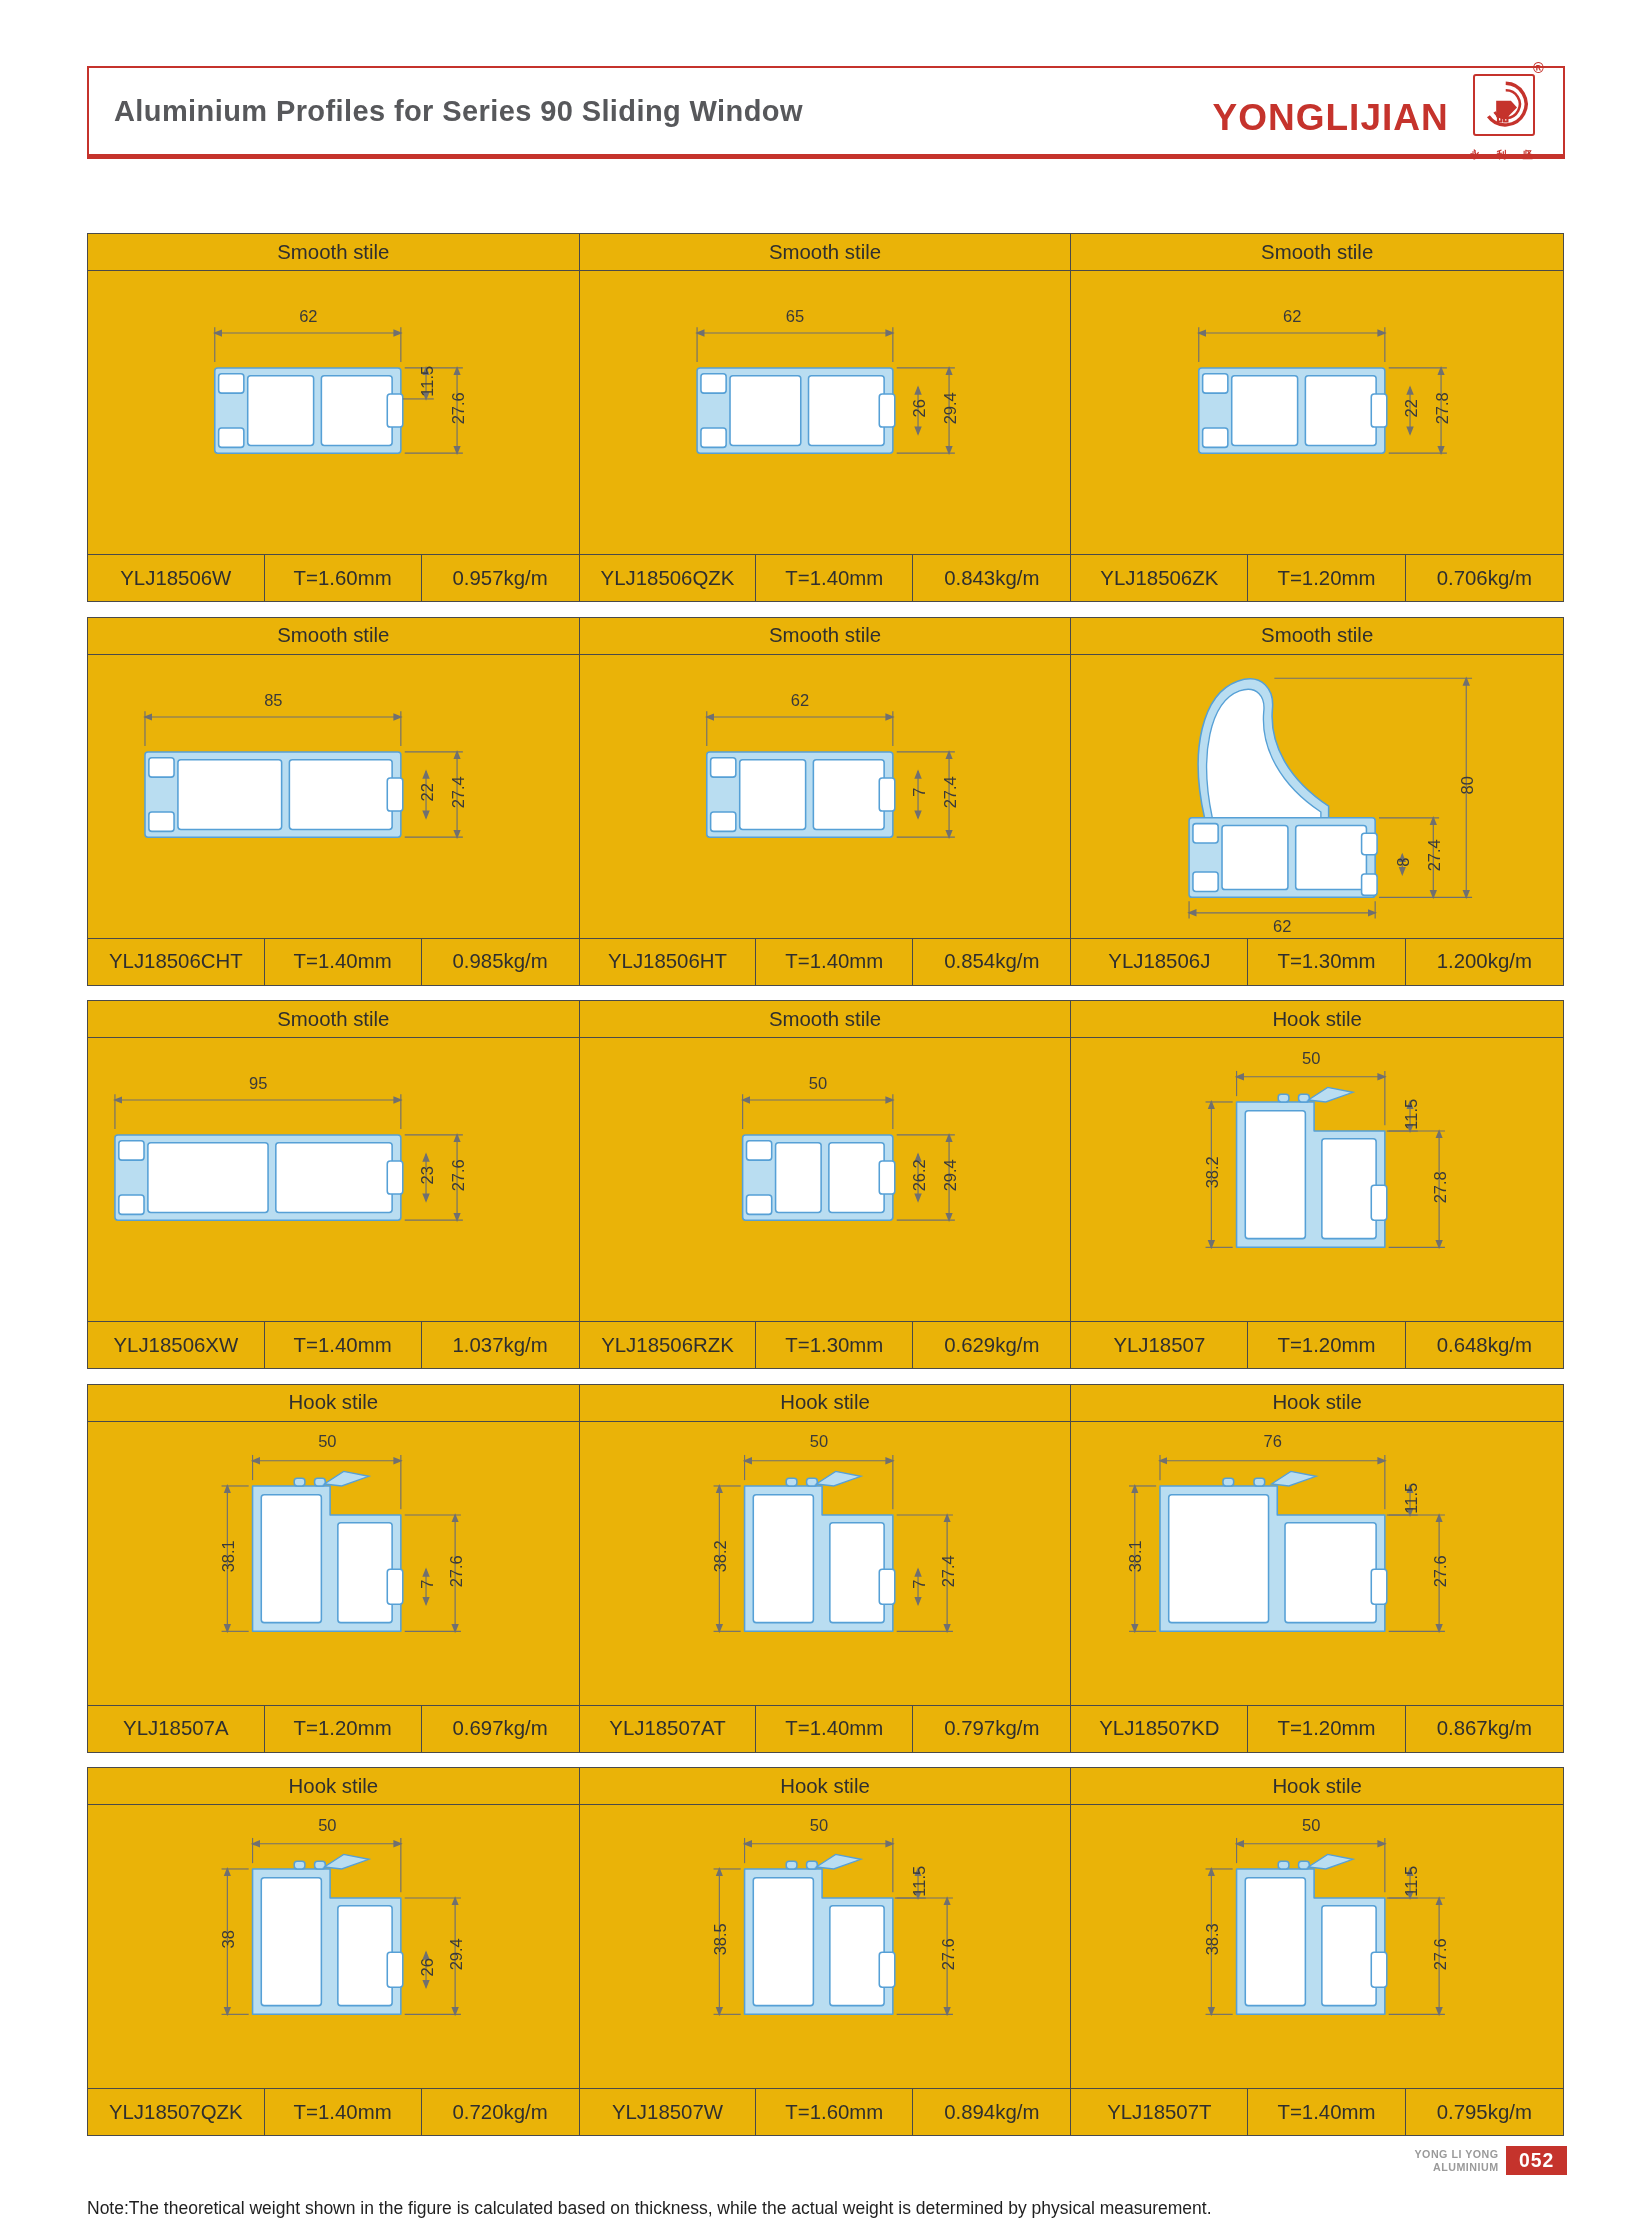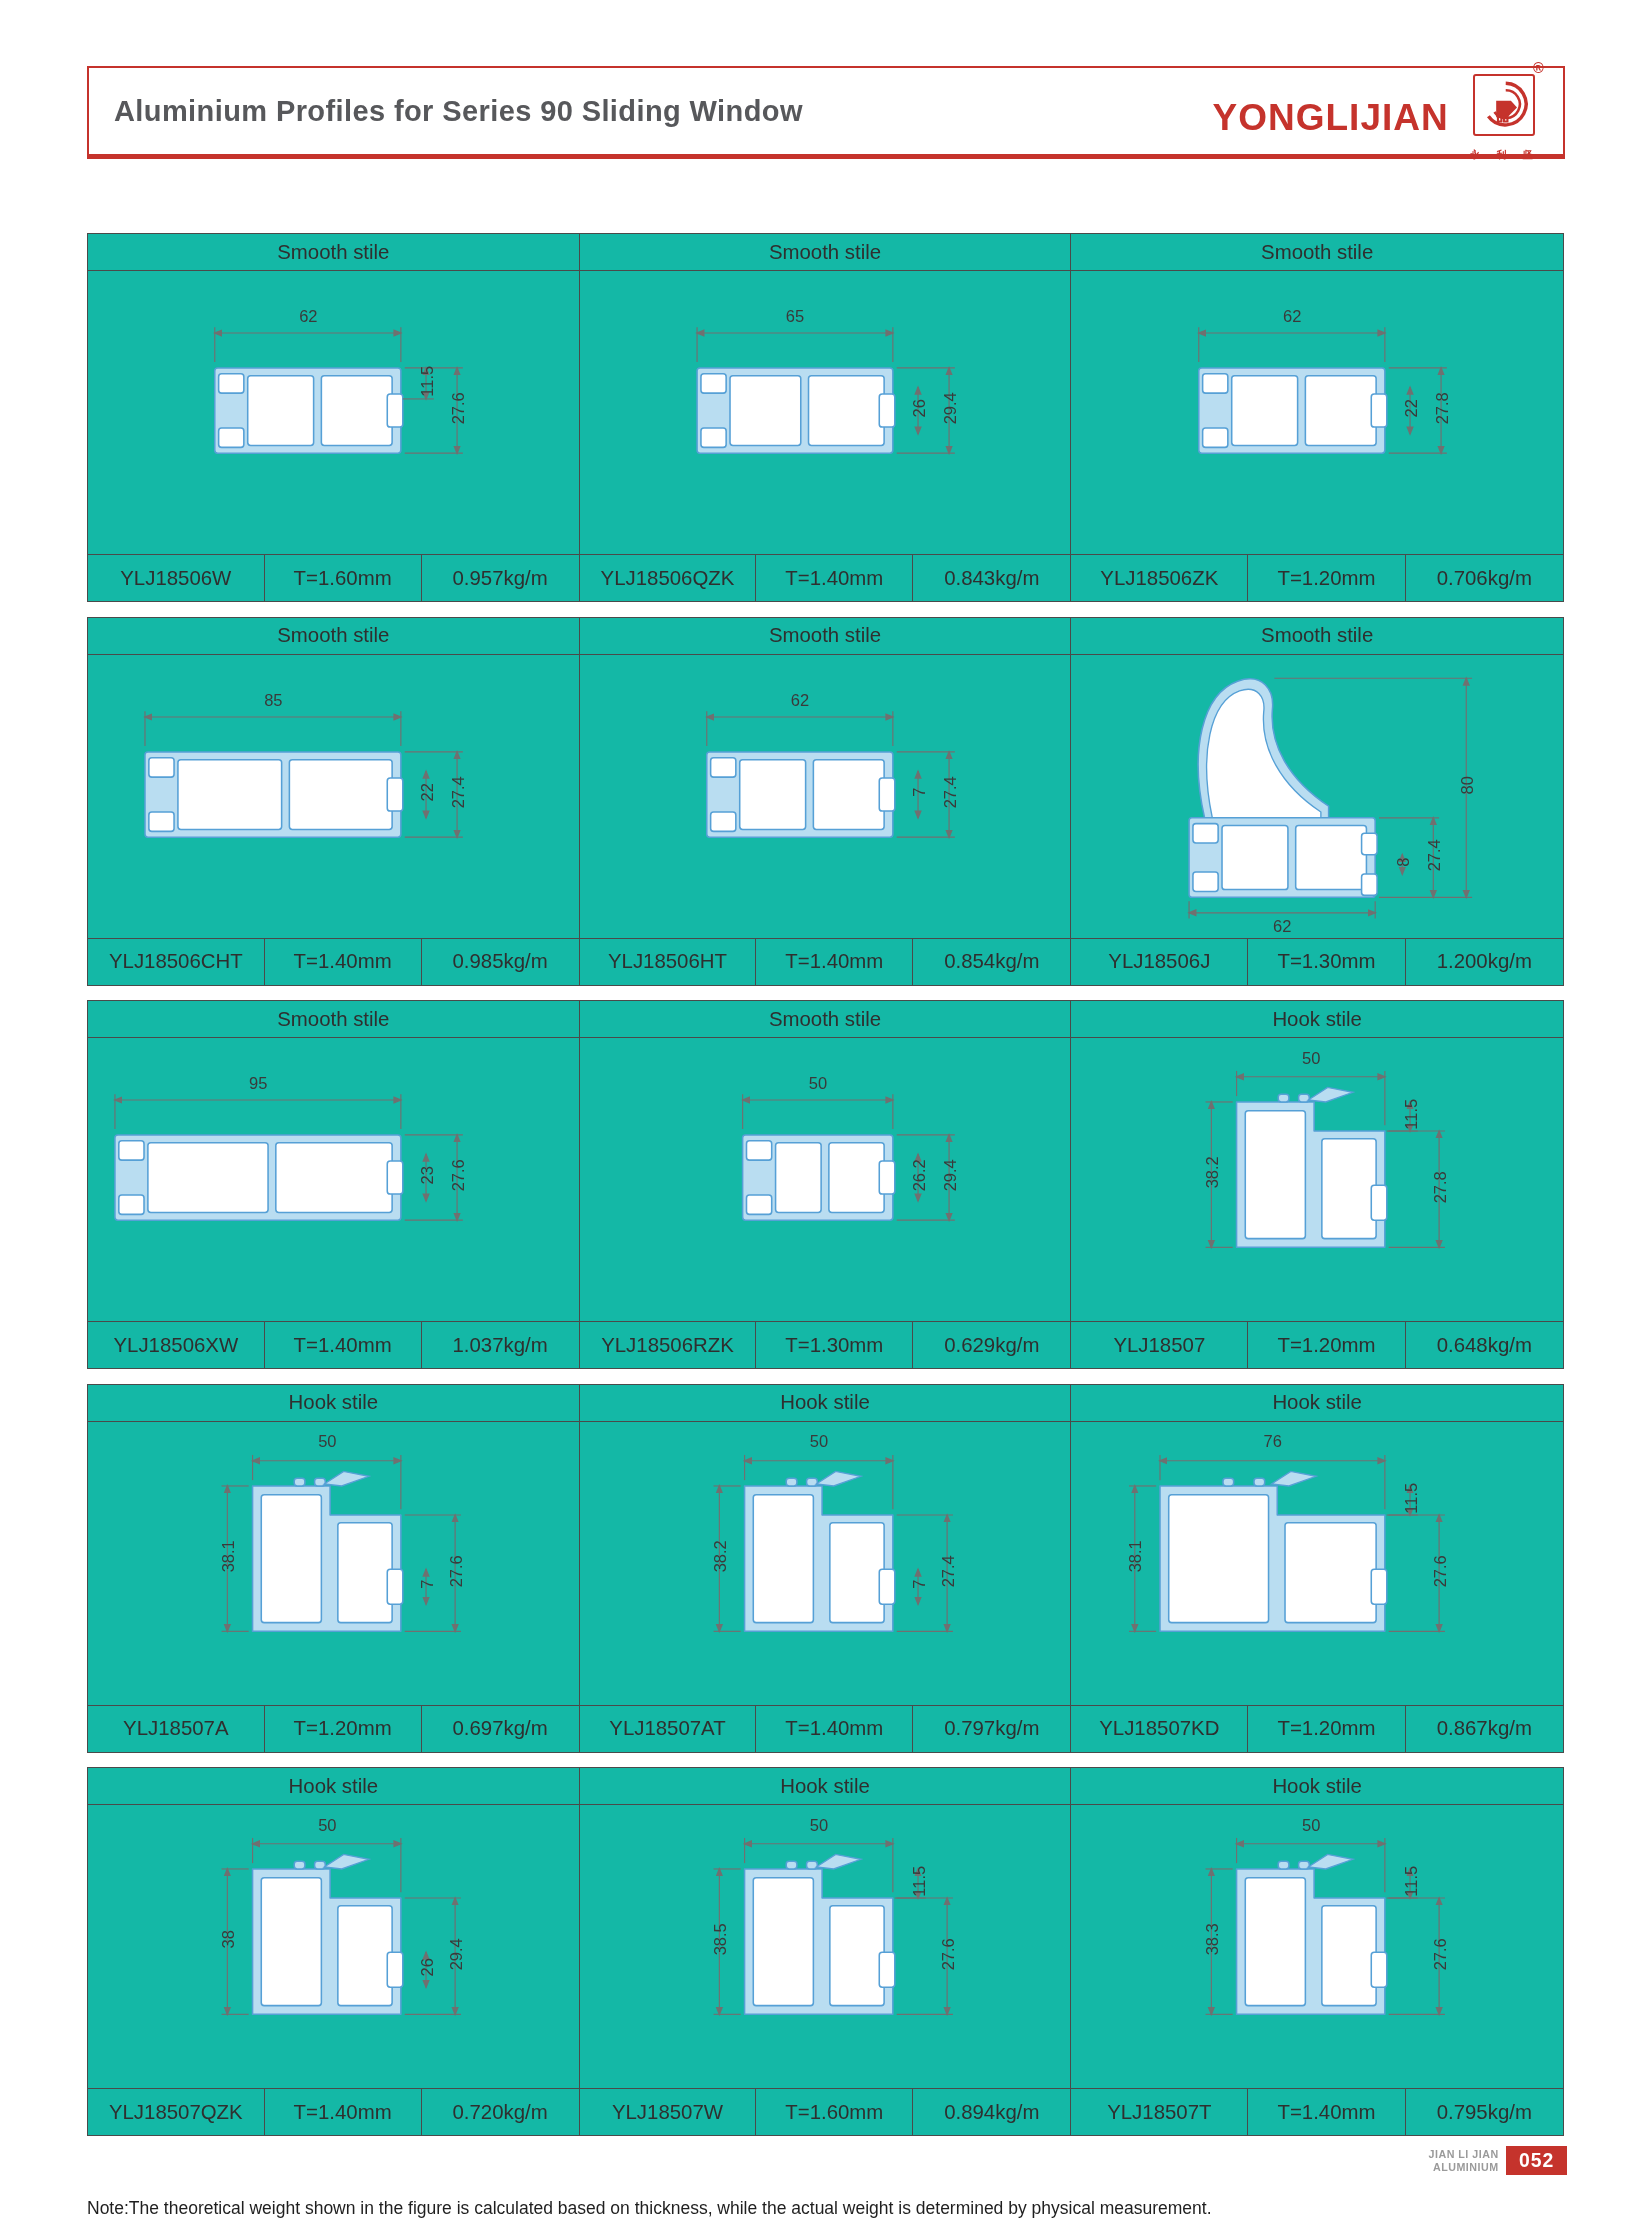--- a/index.html
+++ b/index.html
@@ -19,7 +19,7 @@
 
   
   .table{position:absolute;left:87px;top:233px;width:1477px;}
-  .row{display:grid;grid-template-columns:1fr 1fr 1fr;border:1.9px solid var(--border,#4a4a4a);margin-bottom:14.6px;background:#14b8a6;}
+  .row{display:grid;grid-template-columns:1fr 1fr 1fr;border:1.9px solid var(--border,#4a4a4a);margin-bottom:14.6px;background:#eab308;}
   .cell{border-right:1.9px solid var(--border,#4a4a4a);display:flex;flex-direction:column;}
   .cell:last-child{border-right:none;}
   .cell-head{height:36px;border-bottom:1.9px solid var(--border,#4a4a4a);display:flex;align-items:center;justify-content:center;

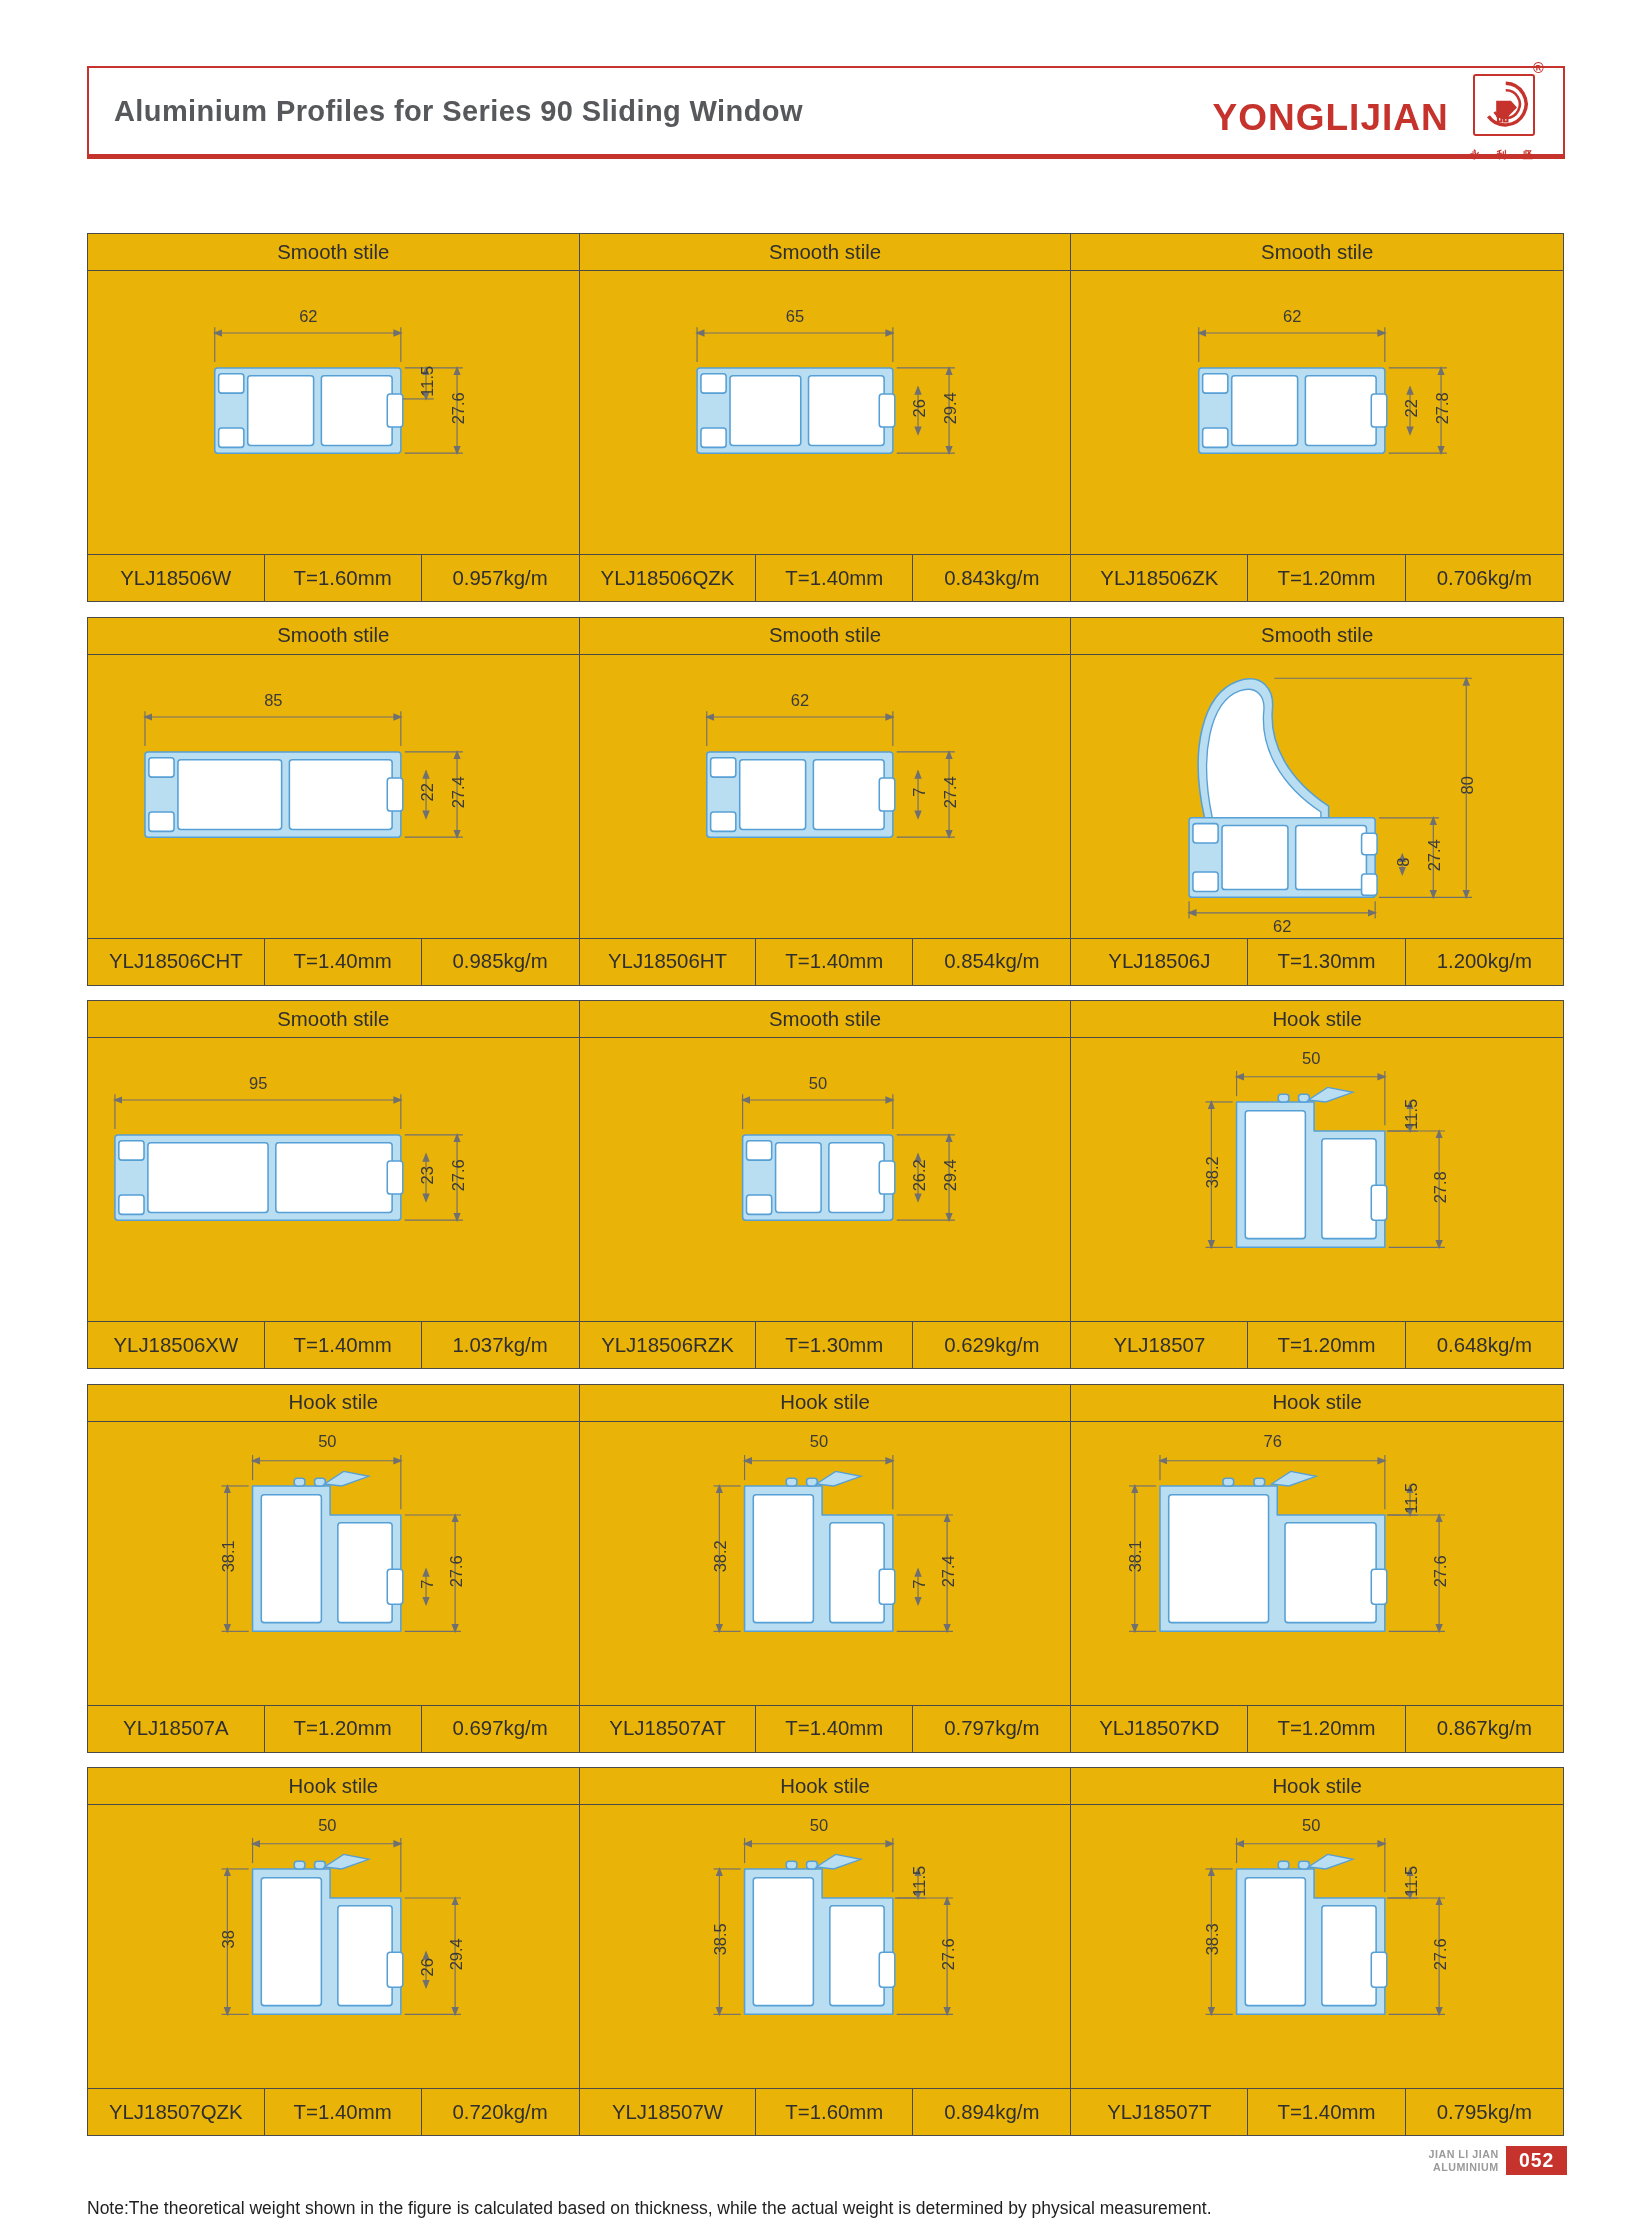--- a/index.html
+++ b/index.html
@@ -726,7 +726,7 @@
   <div class="note">Note:The theoretical weight shown in the figure is calculated based on thickness, while the actual weight is determined by physical measurement.</div>
   <div class="pagemark">
     <div class="pm-text">
-      <div>JIAN LI JIAN</div>
+      <div>YONG LI YONG</div>
       <div>ALUMINIUM</div>
     </div>
     <div class="pm-num">052</div>

